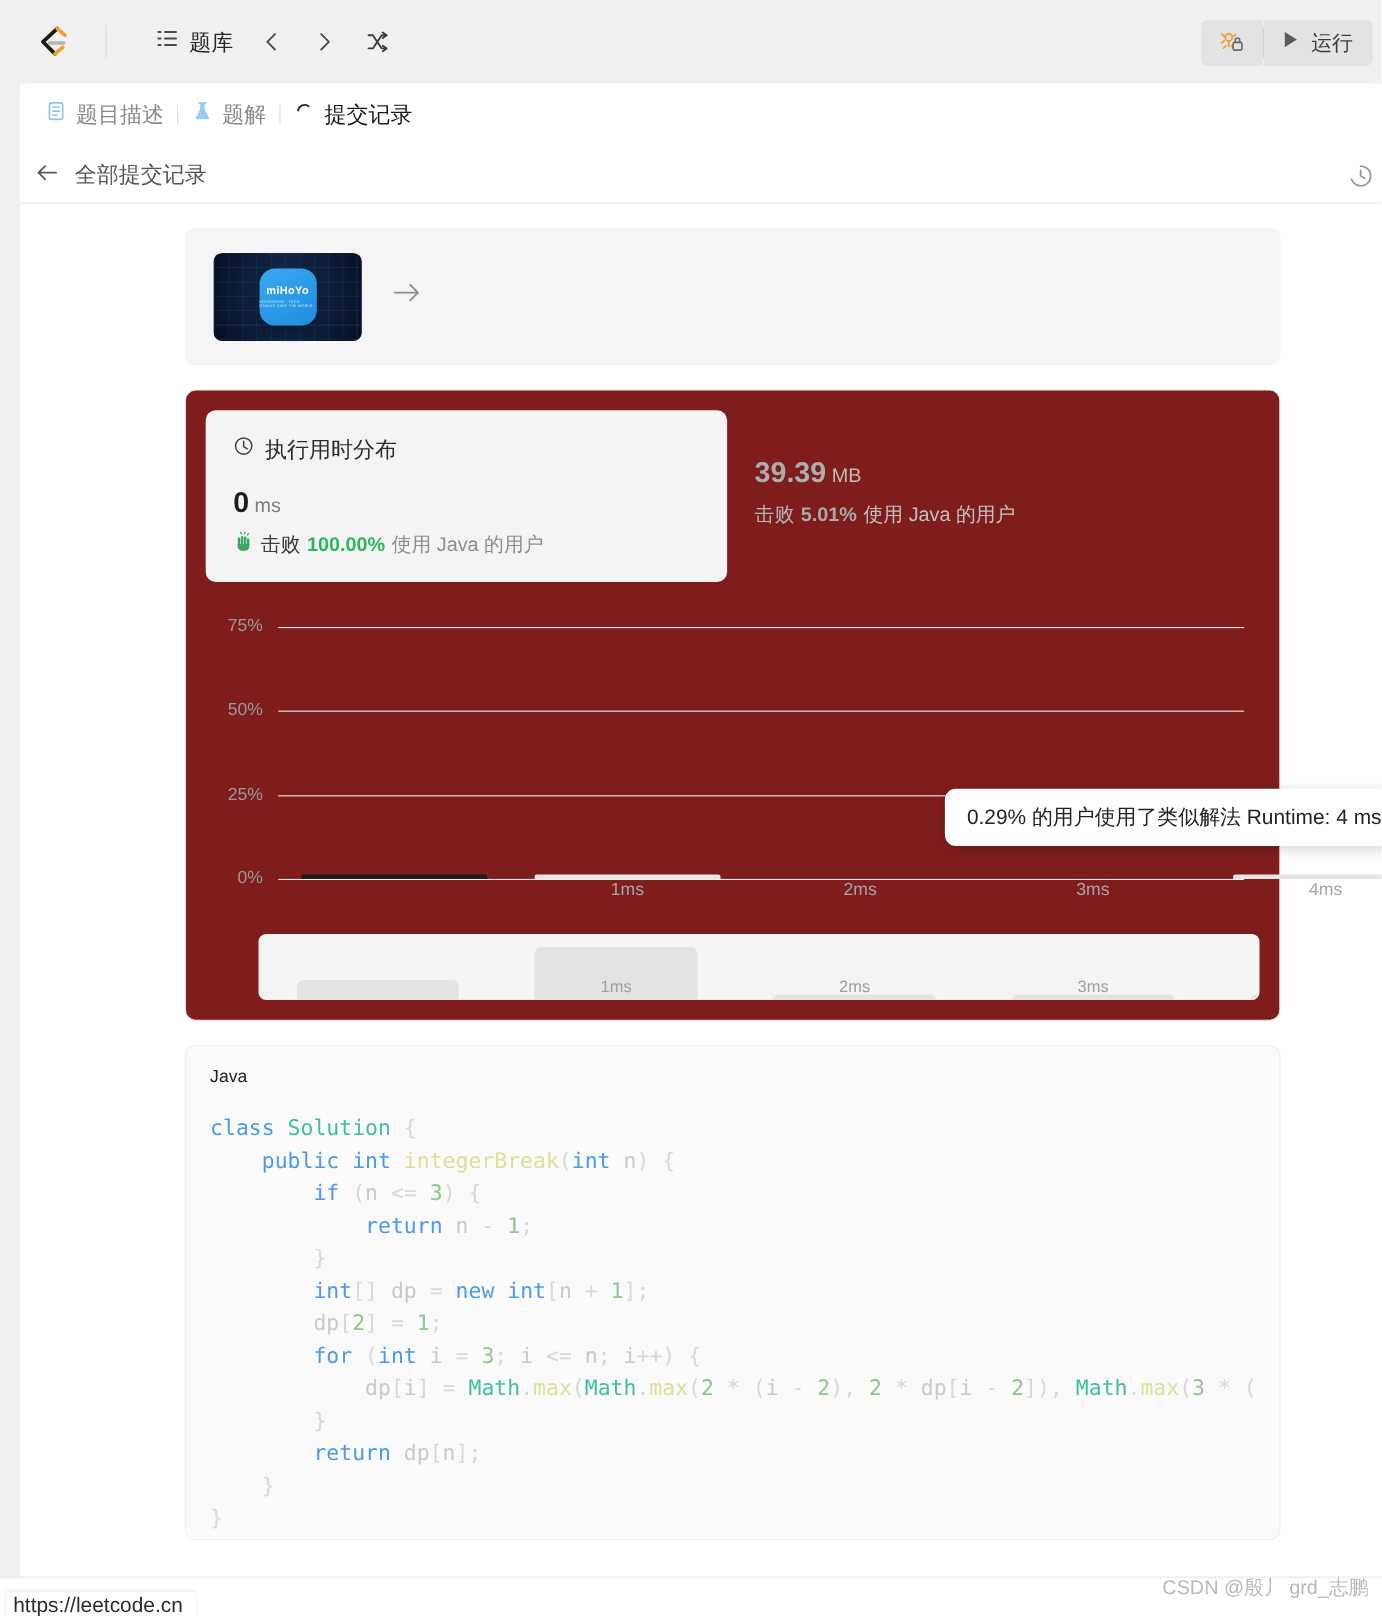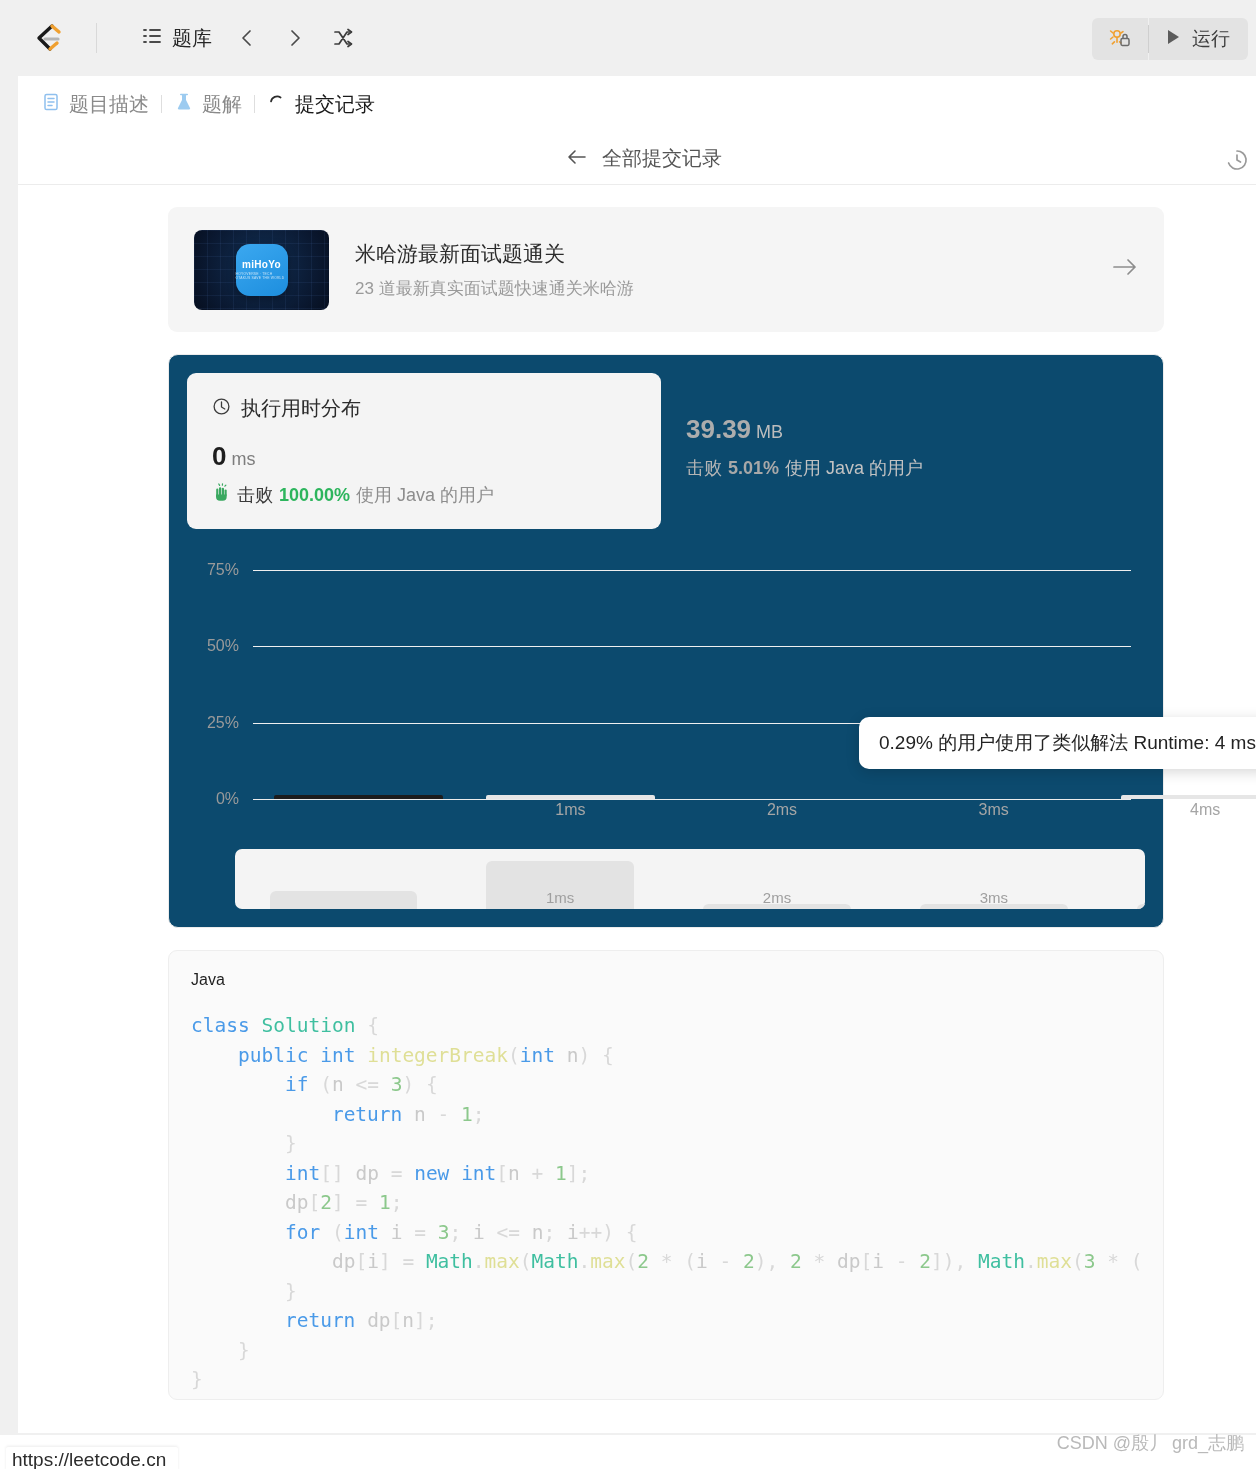--- a/index.html
+++ b/index.html
@@ -57,7 +57,7 @@
   .subheader {
     position: absolute; top: 133px; left: 18px; width: 1238px; height: 52px;
     border-bottom: 1px solid #ececec;
-    display: flex; align-items: center; background: #fff; justify-content: center;
+    display: flex; align-items: center; background: #fff;
   }
   .back-row { display: flex; align-items: center; gap: 14px; padding-left: 14px; }
   .back-arrow { color: #4a4a4a; font-size: 22px; line-height: 1; }

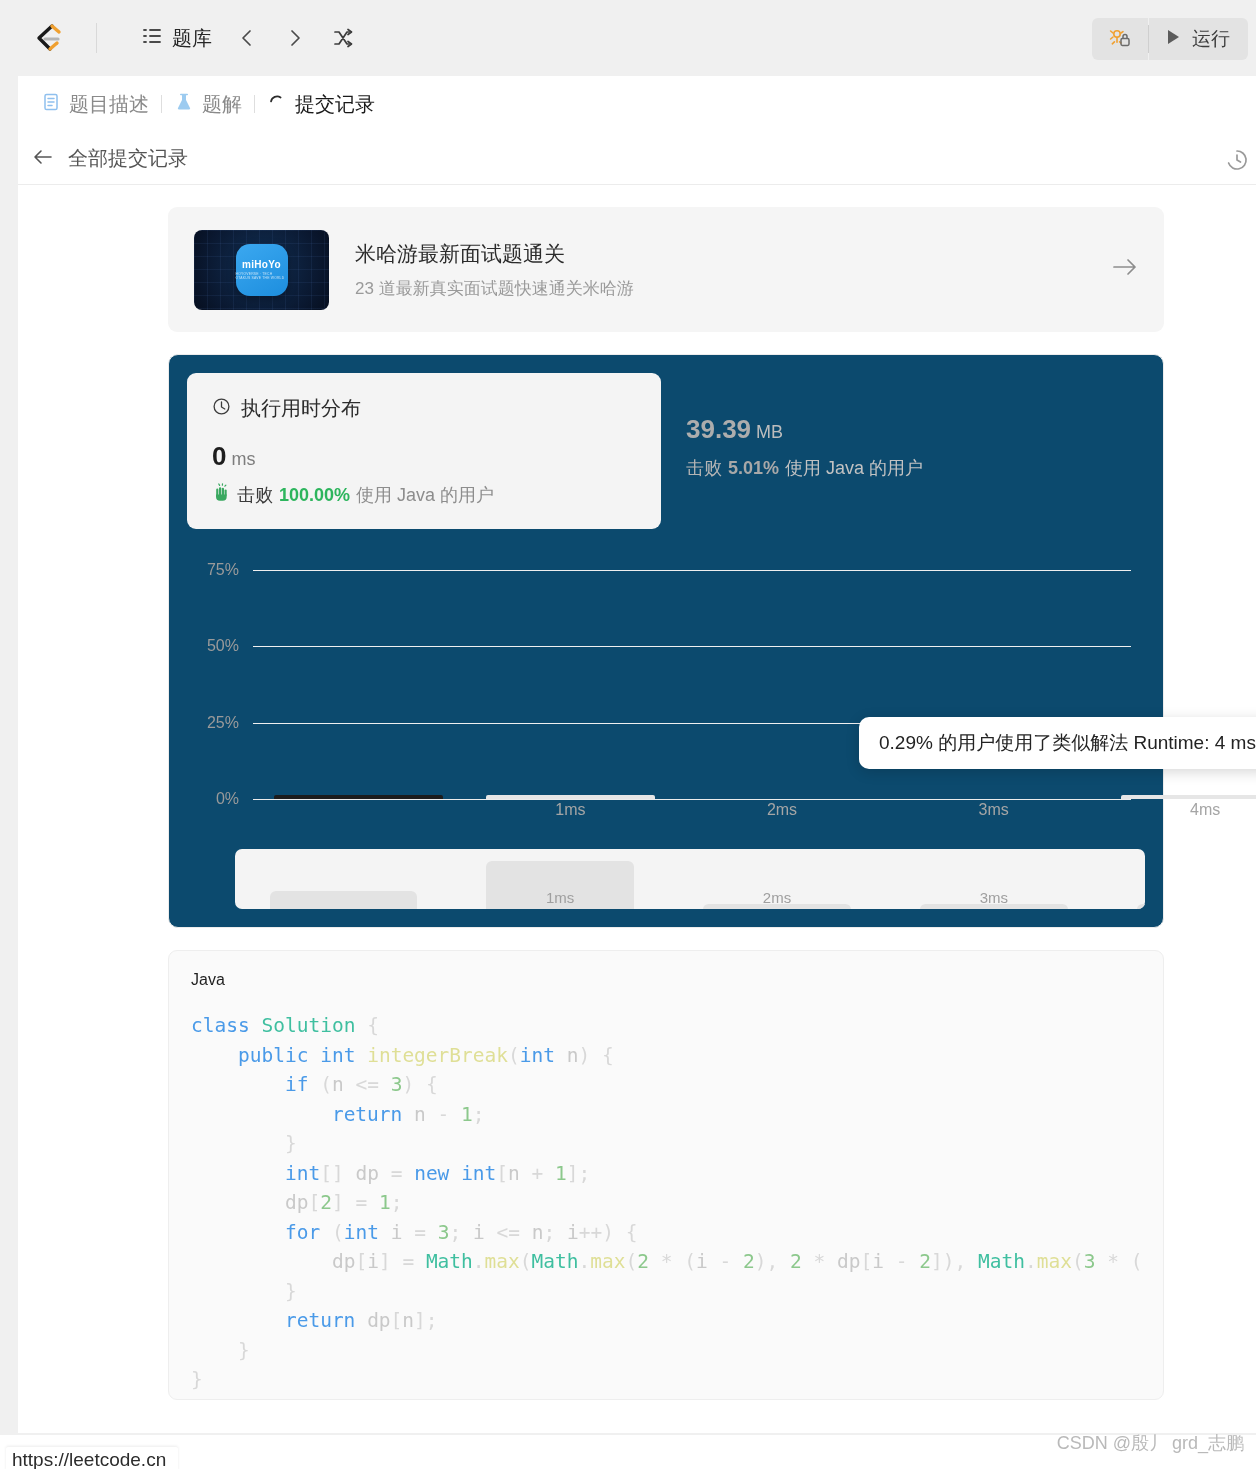--- a/index.html
+++ b/index.html
@@ -329,10 +329,6 @@
           <span class="bt">miHoYo</span>
           <span class="bs">HOYOVERSE · TECH OTAKUS SAVE THE WORLD</span>
         </div>
-      </div>
-      <div class="promo-text">
-        <div class="promo-title">米哈游最新面试题通关</div>
-        <div class="promo-sub">23 道最新真实面试题快速通关米哈游</div>
       </div>
       <span class="promo-arrow">
         <svg width="30" height="22" viewBox="0 0 30 22">

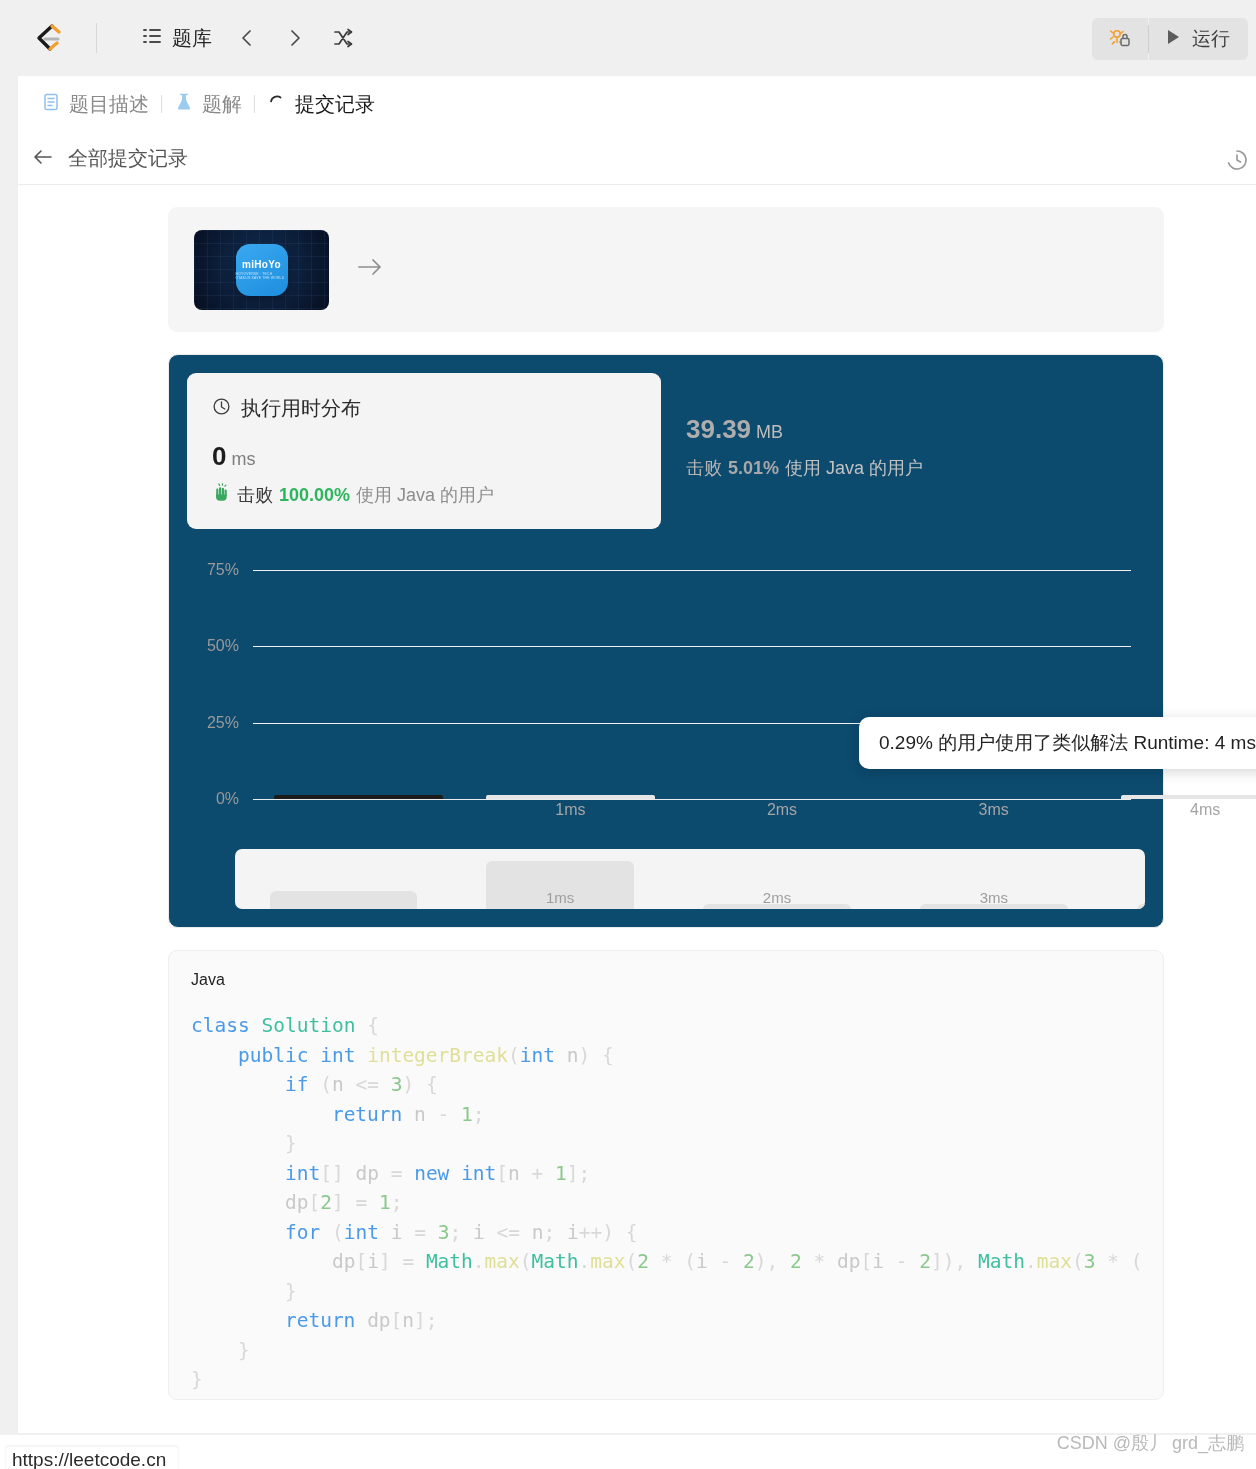--- a/index.html
+++ b/index.html
@@ -120,7 +120,7 @@
 
   
   .stats-card {
-    margin: 22px 92px 0 150px; background: #0c4a6e; border: 1px solid #ececec;
+    margin: 22px 92px 0 150px; background: #7f1d1d; border: 1px solid #ececec;
     border-radius: 10px; padding: 18px 18px 18px 18px;
   }
   .stat-row { display: flex; gap: 0; }

